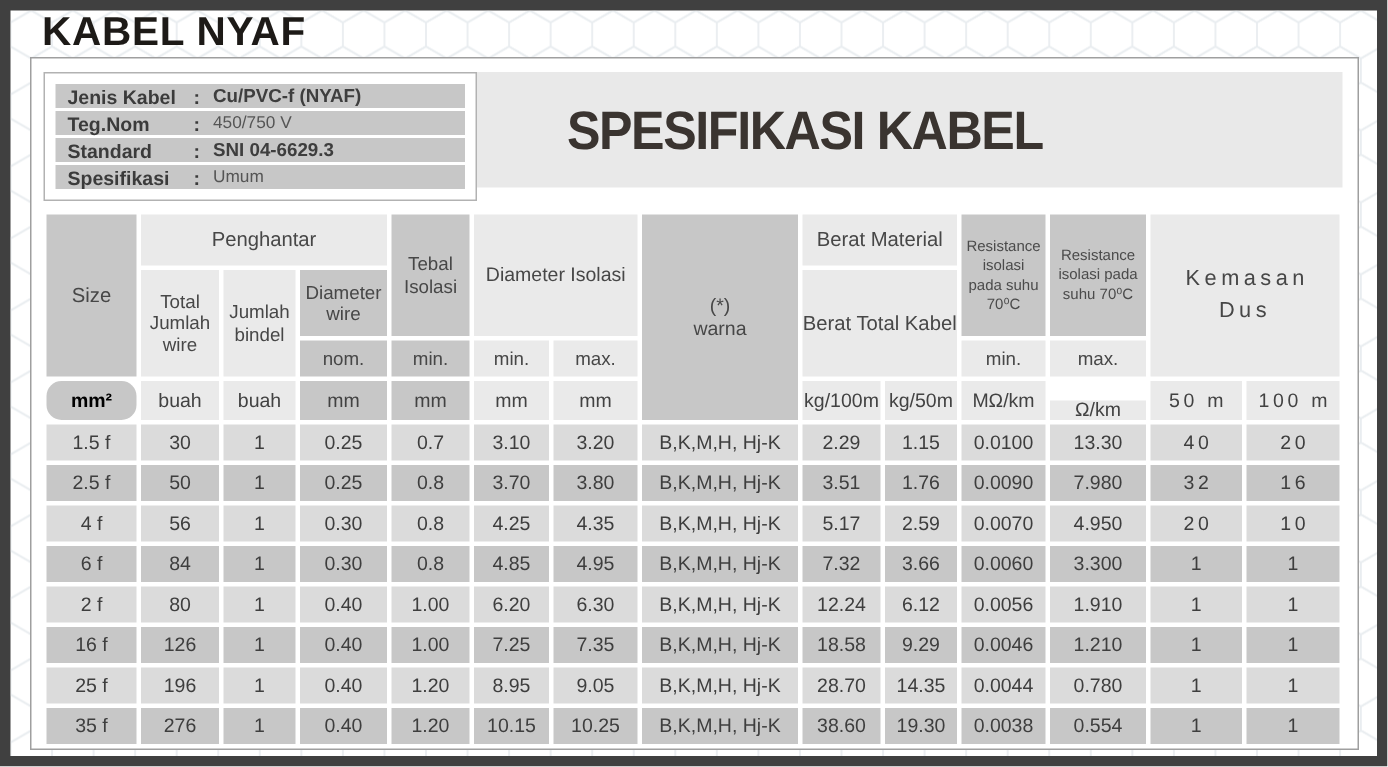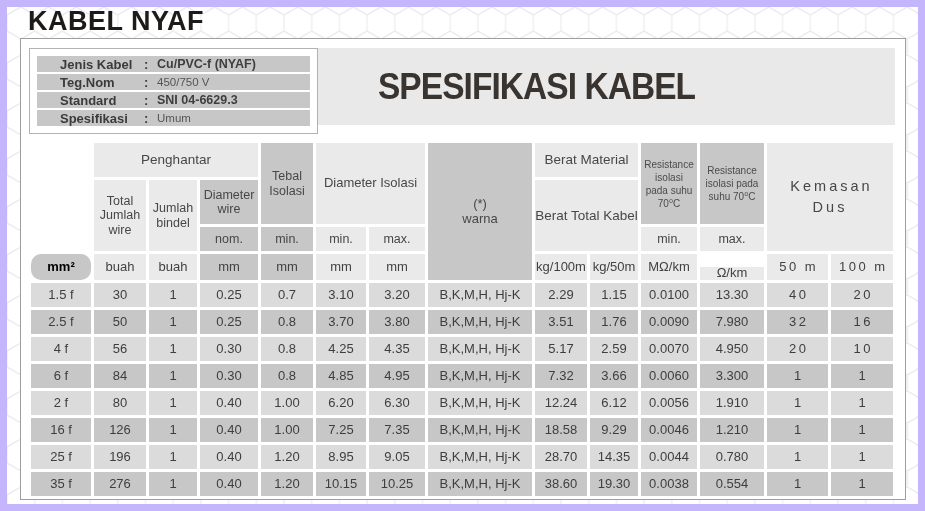--- a/index.html
+++ b/index.html
@@ -6,7 +6,7 @@
   html,body { background:#ffffff; }
   body { font-family:"Liberation Sans","DejaVu Sans",sans-serif; }
 
-  .page { position:relative; width:925px; height:511px; border:7px solid #c4b5fd;
+  .page { position:relative; width:925px; height:511px; border:7px solid #404040;
           background:#ffffff; overflow:hidden; }
 
   .hexbg { position:absolute; left:0; top:0; width:911px; height:497px; }

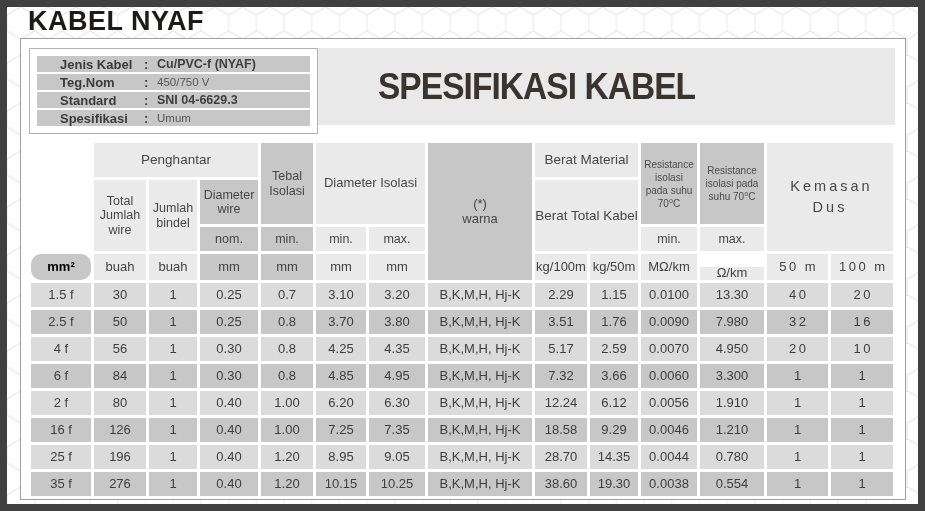--- a/index.html
+++ b/index.html
@@ -21,7 +21,7 @@
               border:1px solid #b2b2b2; padding:6px 7px; display:flex;
               flex-direction:column; justify-content:space-between; }
   .info-row { height:17px; background:#c7c7c7; display:flex; align-items:center;
-              padding-left:23px; flex:1; margin:1px 0; max-height:18px; }
+              padding-left:8px; flex:1; margin:1px 0; max-height:18px; }
   .info-label { width:84px; font-size:13px; font-weight:bold; color:#3b3b3b; }
   .info-sep { width:13px; font-size:13px; font-weight:bold; color:#3b3b3b; }
   .info-value { font-size:12.5px; color:#3e3e3e; }

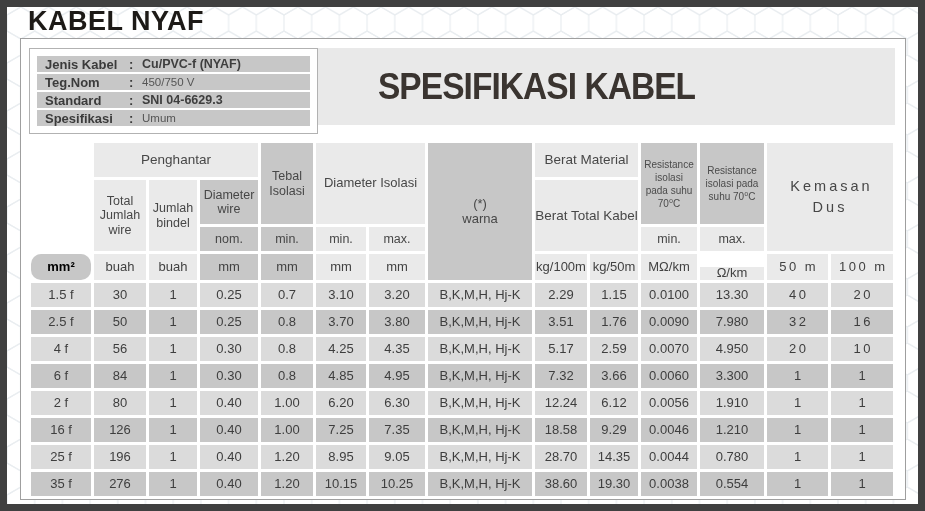--- a/index.html
+++ b/index.html
@@ -124,6 +124,7 @@
     </div>
 
     <div class="spec-table">
+      <div class="cell hd dk a-size">Size</div>
       <div class="cell hd a-peng">Penghantar</div>
       <div class="cell hd dk a-tebal">Tebal Isolasi</div>
       <div class="cell hd a-diaiso">Diameter Isolasi</div>

